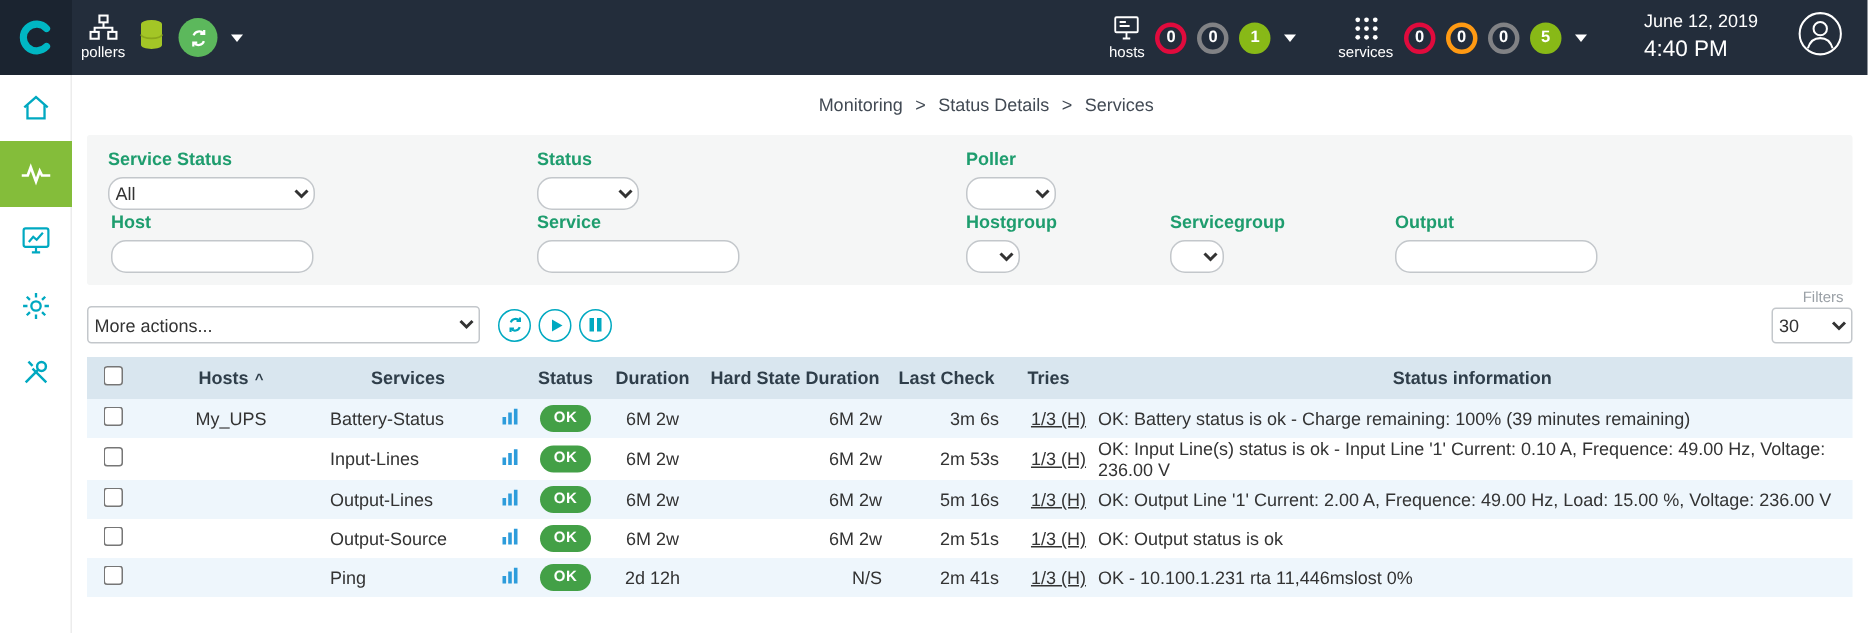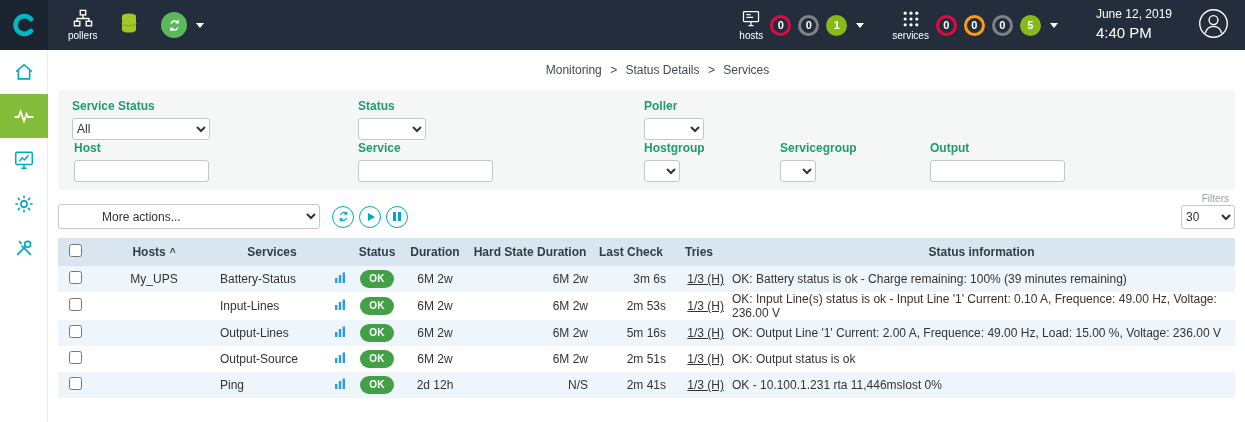--- a/index.html
+++ b/index.html
@@ -13,7 +13,7 @@
     background:#1b2430; cursor:pointer; }
   .icon-stack { display:flex; flex-direction:column; align-items:center; gap:1px; cursor:pointer; }
   .icon-stack .lbl { font-size:10px; color:#fff; }
-  .tb-item { margin-left:20px; }
+  .tb-item { margin-left:6px; }
   .sync-circle { width:26px; height:26px; border-radius:50%; background:#5cb85c;
     display:flex; align-items:center; justify-content:center; }
   .chev { width:0; height:0; border-left:4px solid transparent; border-right:4px solid transparent;

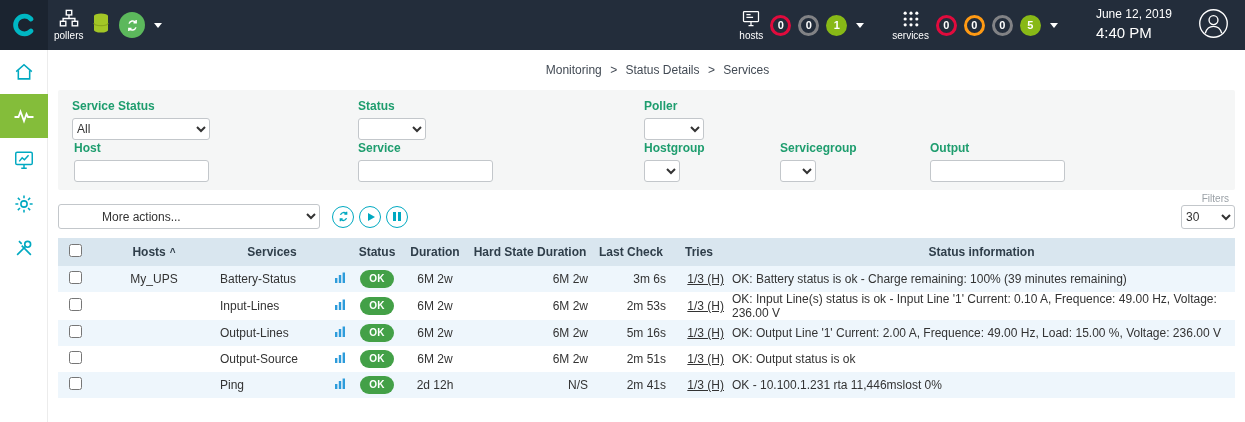--- a/index.html
+++ b/index.html
@@ -48,7 +48,7 @@
   .fgroup { position:absolute; }
   .fgroup label { display:block; font-size:12px; font-weight:bold; color:#1e9d6e; margin-bottom:5px; }
   .fgroup select, .fgroup input { font-size:12px; color:#333; border:1px solid #c3c7cb;
-    border-radius:3px; background:#fff; height:22px; }
+    border-radius:10px; background:#fff; height:22px; }
   .fgroup input { width:135px; padding:0 4px; }
   .sel-all { width:138px; }  .sel-status { width:68px; }  .sel-poller { width:60px; }
   .sel-tiny { width:36px; }

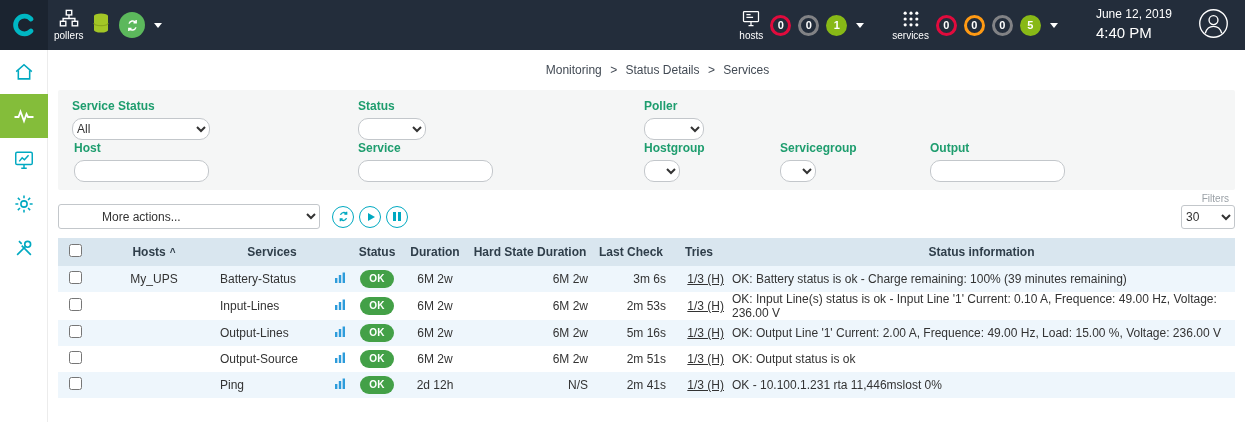--- a/index.html
+++ b/index.html
@@ -56,7 +56,7 @@
 
   
   .toolbar { display:flex; align-items:center; margin:14px 10px 9px; }
-  .sel-actions { width:262px; height:25px; font-size:12px; color:#333; border:1px solid #c3c7cb; border-radius:3px; background:#fff;padding-left:39px; }
+  .sel-actions { width:262px; height:25px; font-size:12px; color:#333; border:1px solid #c3c7cb; border-radius:3px; background:#fff; }
   .iconbtns { display:flex; align-items:center; gap:5px; margin-left:12px; }
   .circle-btn { width:22px; height:22px; border:1.5px solid #00a9c1; border-radius:50%;
     display:flex; align-items:center; justify-content:center; background:#fff; cursor:pointer; }

